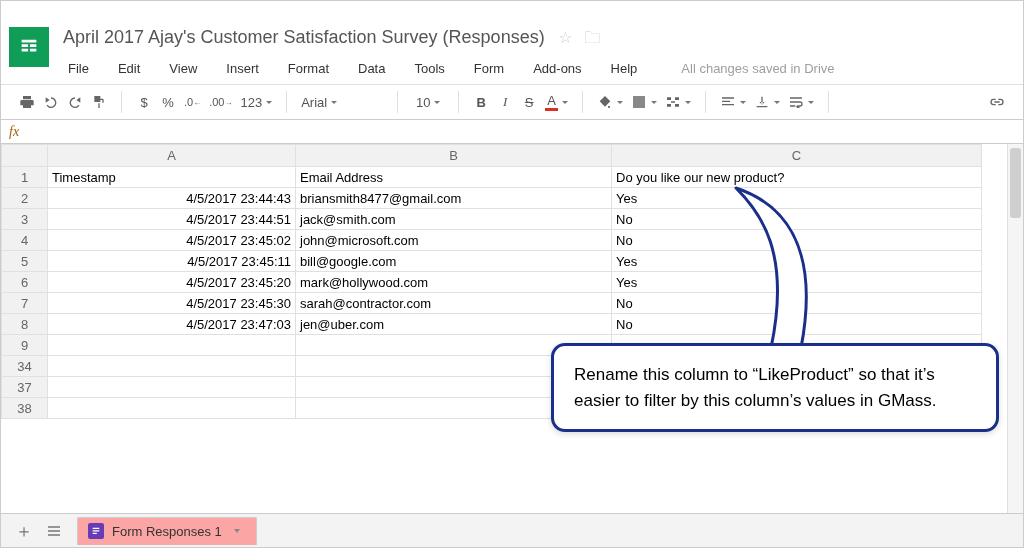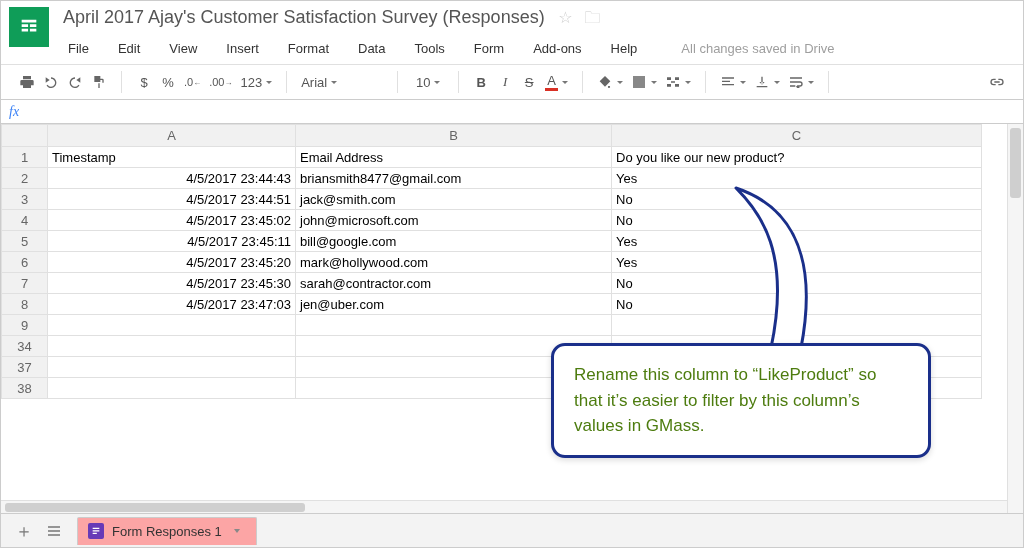--- a/index.html
+++ b/index.html
@@ -17,7 +17,7 @@
   .header {
     display: flex;
     align-items: flex-start;
-    padding: 4px 8px 0 8px;
+    padding: 24px 8px 0 8px;
   }
   .logo {
     width: 40px; height: 40px;

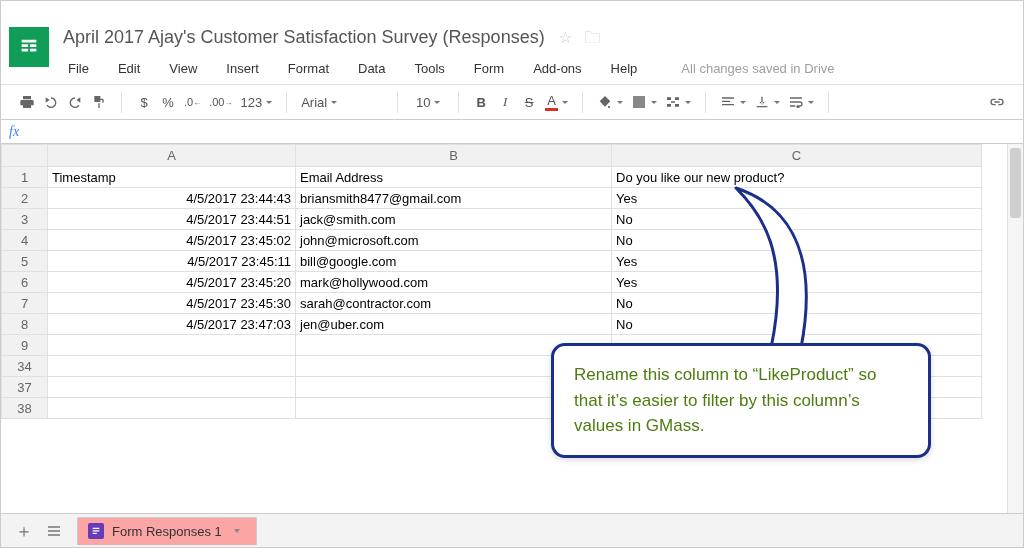--- a/index.html
+++ b/index.html
@@ -106,7 +106,7 @@
     display: flex;
     align-items: center;
     padding: 0 8px;
-    color: #3b82f6;
+    color: #a16207;
     font-style: italic;
     font-family: serif;
     font-size: 14px;

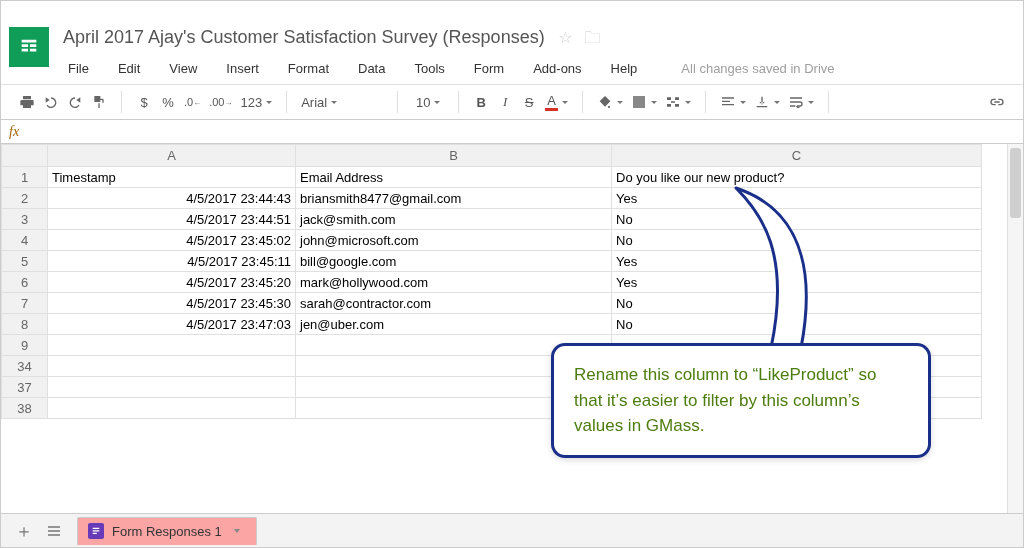--- a/index.html
+++ b/index.html
@@ -157,12 +157,12 @@
     position: absolute;
     left: 550px;
     top: 342px;
-    width: 380px;
+    width: 448px;
     background: #fff;
     border: 3px solid #1a2f8a;
     border-radius: 14px;
     padding: 16px 20px;
-    color: #4d7c0f;
+    color: #000000;
     font-size: 17px;
     line-height: 1.5;
     box-shadow: 0 2px 6px rgba(0,0,0,0.15);

